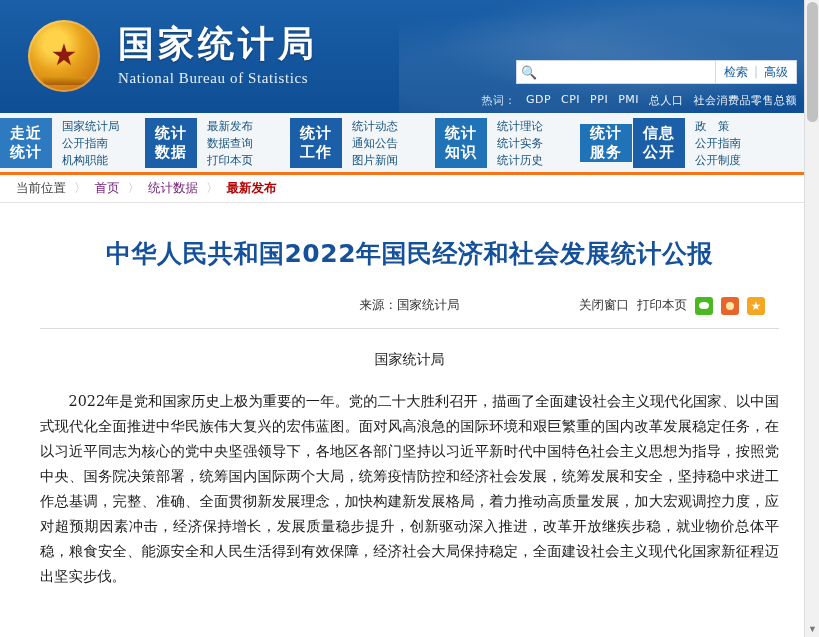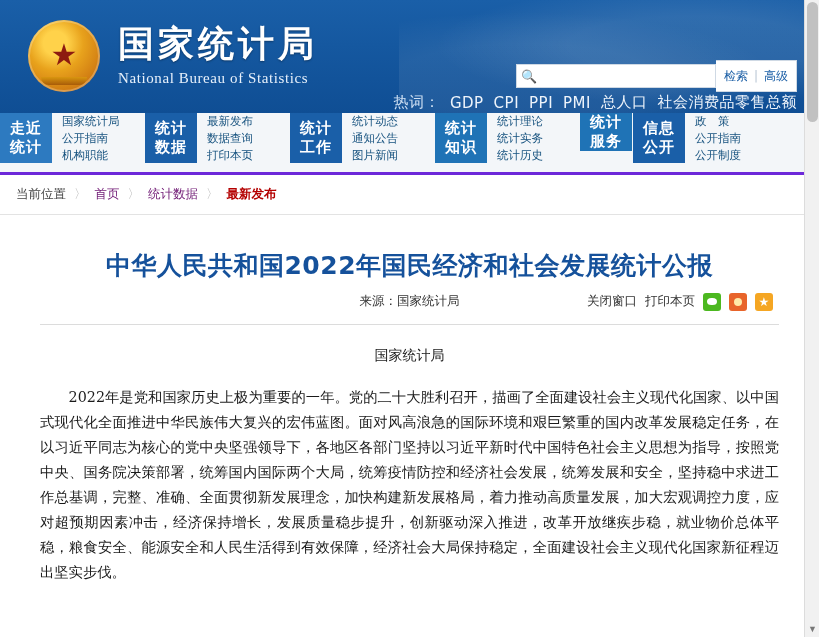--- a/index.html
+++ b/index.html
@@ -65,7 +65,7 @@
     font-family:"Liberation Sans",sans-serif; color:#333;
   }
   .search-btn {
-    height:32px; padding:0 8px; background:#fff; border:1px solid #cfd9e4; border-left:0;
+    height:24px; padding:0 8px; background:#fff; border:1px solid #cfd9e4; border-left:0;
     font-size:12px; color:#1b5fa6; display:flex; align-items:center; gap:6px;
     font-family:"DejaVu Sans","Liberation Sans",sans-serif;
   }

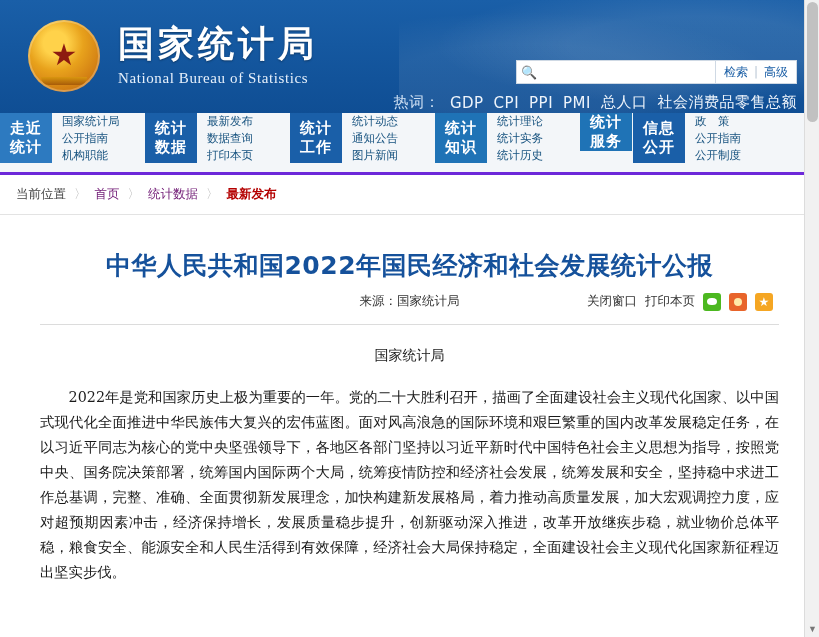--- a/index.html
+++ b/index.html
@@ -72,9 +72,9 @@
   .search-btn .sep { color:#b9c6d4; }
   .hotwords {
     position:absolute; right:22px; top:93px;
-    color:#dfe9f6; font-size:15px; letter-spacing:0.5px;
-    font-family:"DejaVu Sans","Liberation Sans",sans-serif;
-    display:flex; gap:10px; align-items:center;
+    color:#dfe9f6; font-size:11px; letter-spacing:0.5px;
+    font-family:"DejaVu Sans","Liberation Sans",sans-serif;
+    display:flex; gap:10px; align-items:flex-start;
   }
   .hotwords .hw-label { color:#cfe0f3; }
   .hotwords a { color:#eef4fb; text-decoration:none; }

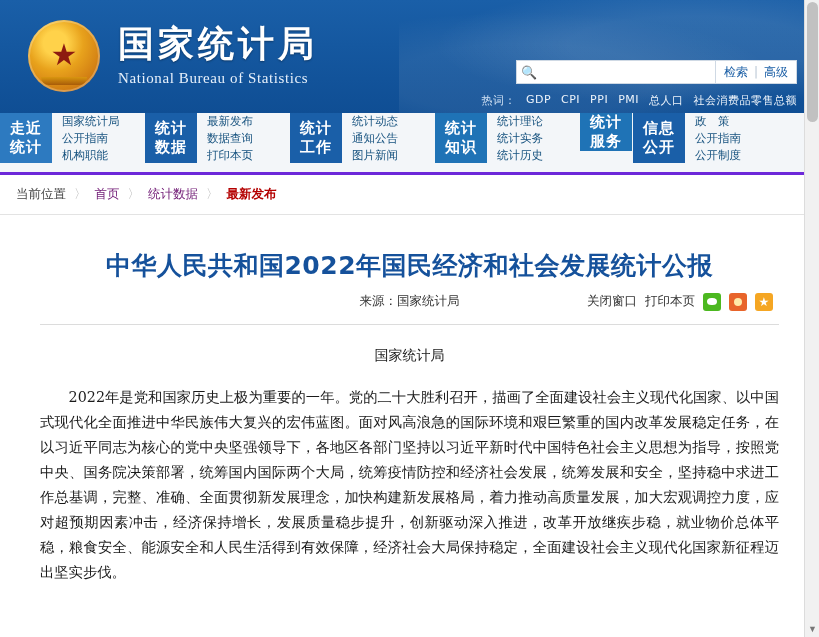--- a/index.html
+++ b/index.html
@@ -82,8 +82,8 @@
   
   .nav {
     height:62px; background:#f3f6f9;
-    border-bottom:3px solid #6d28d9;
-    display:flex; align-items:flex-start;
+    border-bottom:3px solid #f97316;
+    display:flex; align-items:center;
     font-family:"DejaVu Sans","Liberation Sans",sans-serif;
   }
   .nav-group { display:flex; align-items:stretch; }

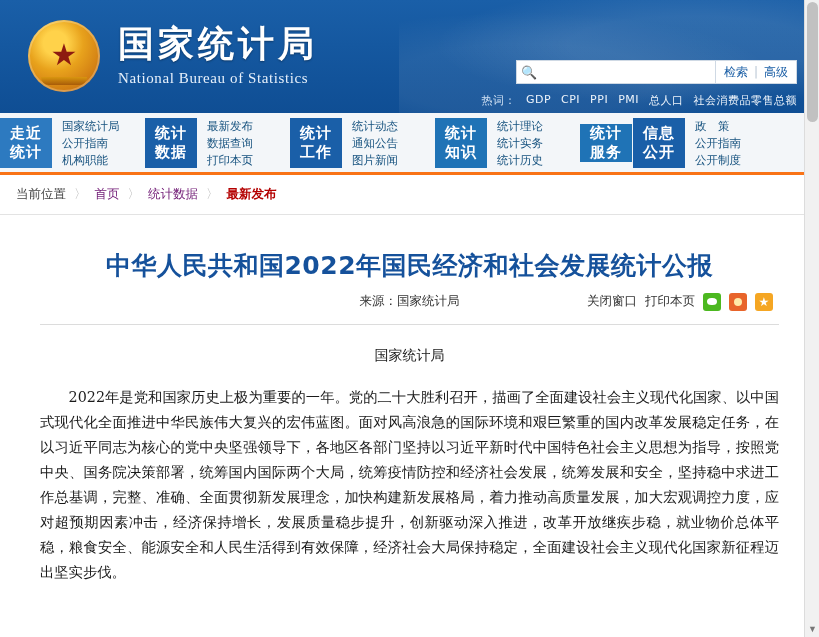--- a/index.html
+++ b/index.html
@@ -103,7 +103,7 @@
 
   
   .crumb {
-    height:40px; display:flex; align-items:center; gap:8px;
+    height:28px; display:flex; align-items:center; gap:8px;
     padding:0 16px; font-size:12.5px; color:#444; border-bottom:1px solid #e3e3e3;
     font-family:"DejaVu Sans","Liberation Sans",sans-serif;
   }

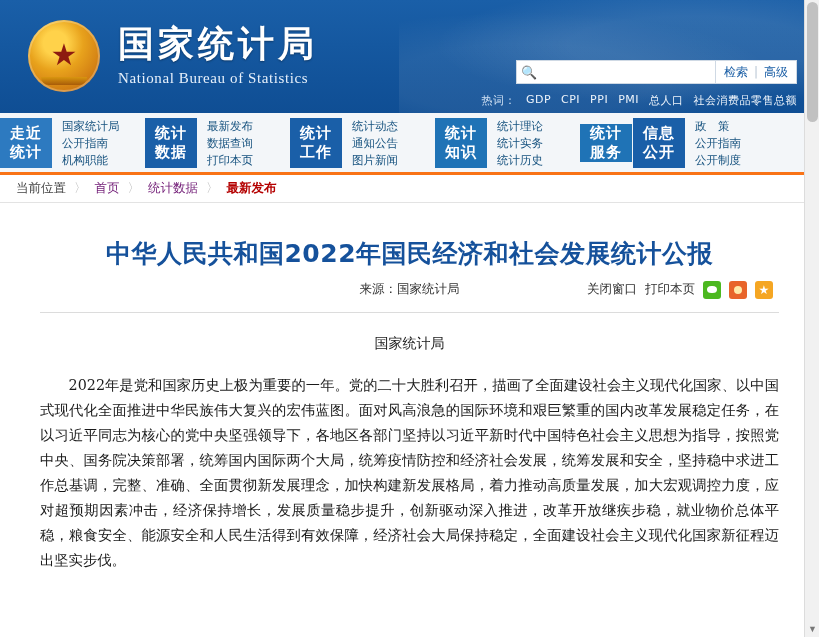--- a/index.html
+++ b/index.html
@@ -119,7 +119,7 @@
     font-family:"DejaVu Sans","Liberation Sans",sans-serif;
   }
   .meta {
-    margin-top:10px; display:flex; align-items:center; justify-content:center;
+    margin-top:26px; display:flex; align-items:center; justify-content:center;
     gap:34px; font-size:12.5px; color:#333;
     font-family:"DejaVu Sans","Liberation Sans",sans-serif;
     position:relative;

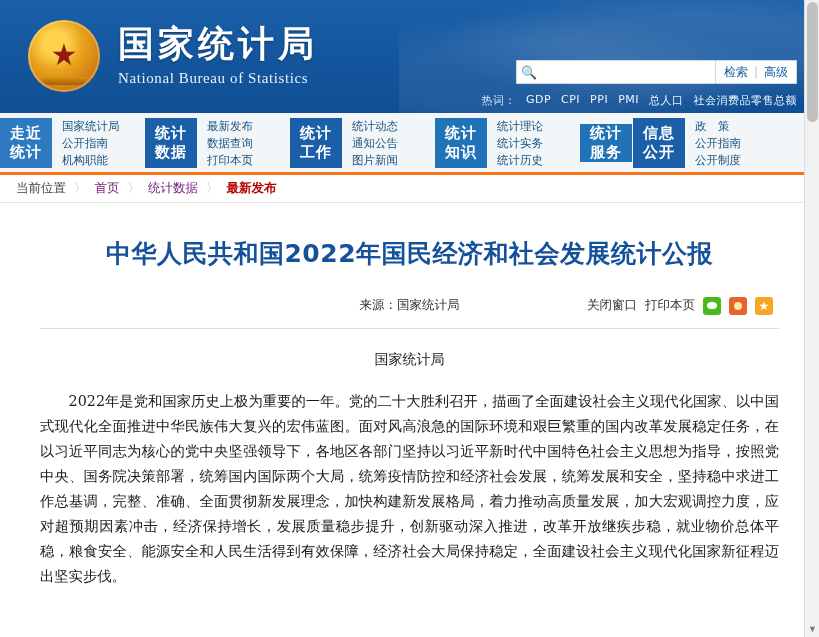--- a/index.html
+++ b/index.html
@@ -124,7 +124,7 @@
     font-family:"DejaVu Sans","Liberation Sans",sans-serif;
     position:relative;
   }
-  .meta .ops { position:absolute; right:6px; display:flex; align-items:center; gap:8px; }
+  .meta .ops { position:absolute; right:14px; display:flex; align-items:center; gap:8px; }
   .meta .ops a { color:#333; text-decoration:none; }
   .ico { width:18px; height:18px; border-radius:3px; display:inline-block; position:relative; }
   .ico-wechat { background:#4cb820; }

